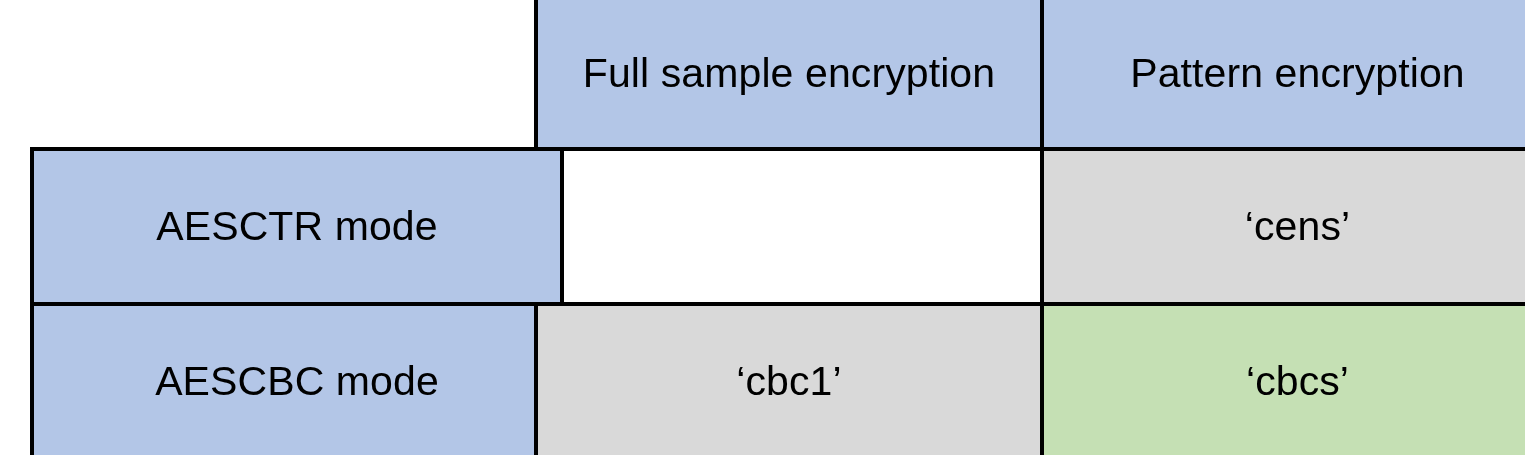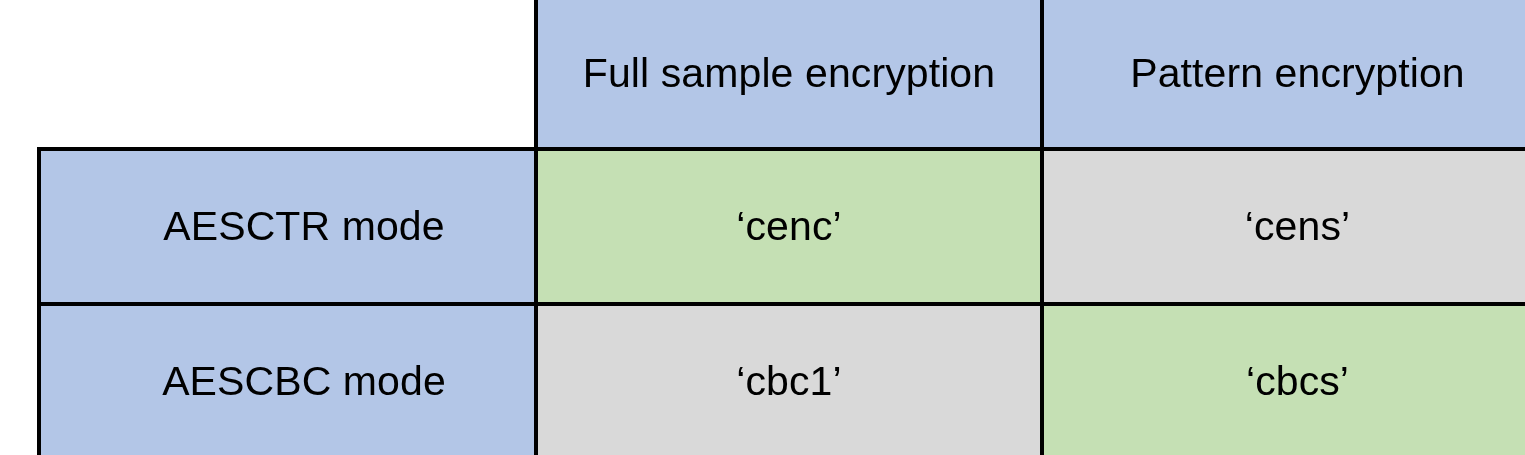--- a/index.html
+++ b/index.html
@@ -47,7 +47,7 @@
   .fill-none  { background: #ffffff; border: 0; }
 
   
-  .col-head { left: 11px;    width: 534px; }
+  .col-head { left: 4px;    width: 534px; }
   .col-1    { left: 508px;  width: 510px; }
   .col-2    { left: 1014px; width: 515px; }
 

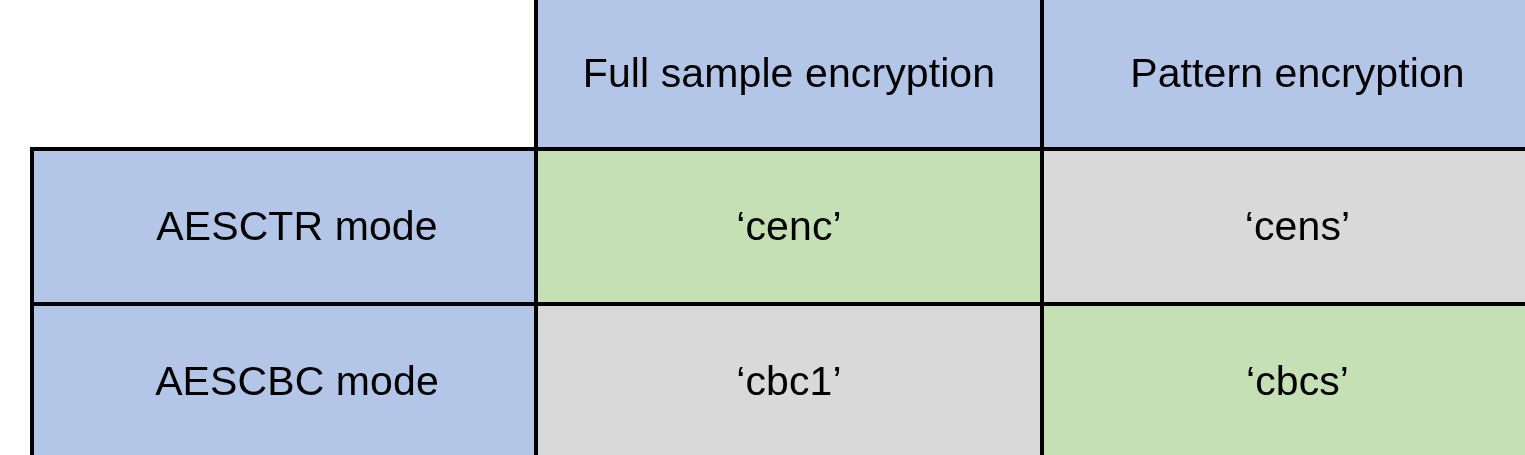--- a/index.html
+++ b/index.html
@@ -77,7 +77,6 @@
 
   <div class="cell fill-blue col-head row-1">AESCTR mode</div>
 
-  <div class="cell fill-green col-1 row-1">‘cenc’</div>
 
   <div class="cell fill-gray col-2 row-1">‘cens’</div>
 

